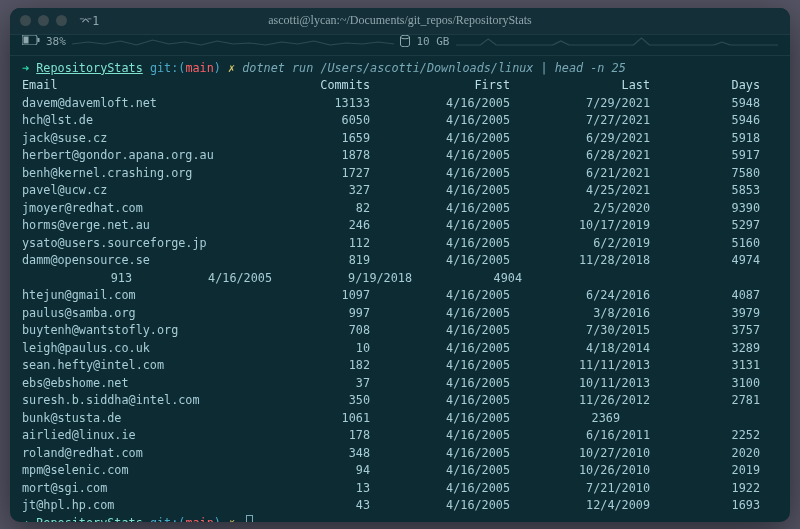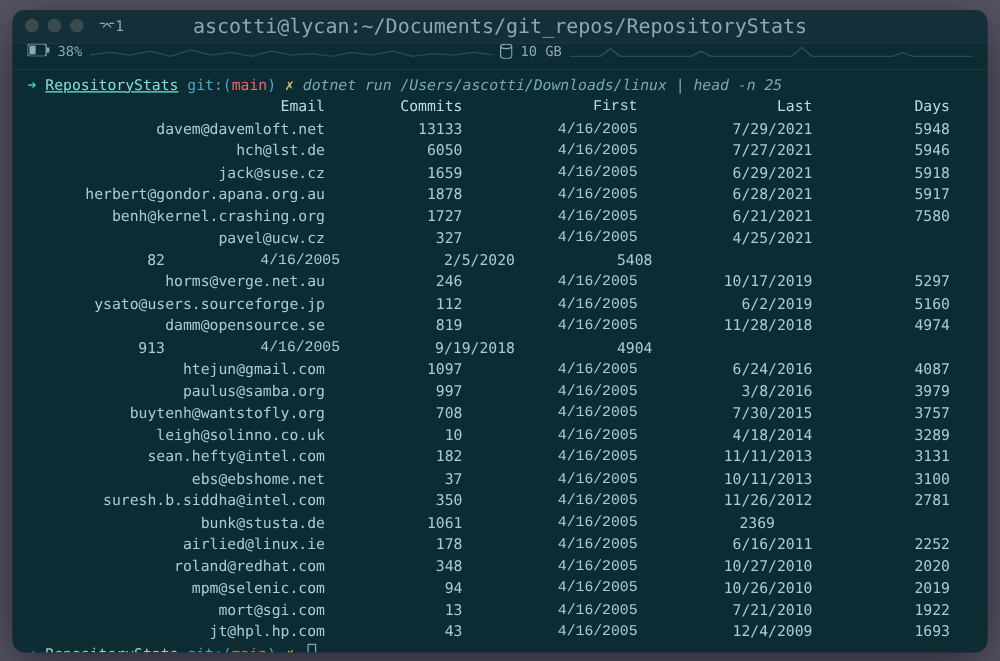--- a/index.html
+++ b/index.html
@@ -45,8 +45,9 @@
     left: 0; right: 0;
     text-align: center;
     color: #8fa6ad;
-    font-size: 16px;
+    font-size: 12px;
     pointer-events: none;
+    font-family: Liberation Serif, serif;
   }
   .title-left {
     color: #8fa6ad;

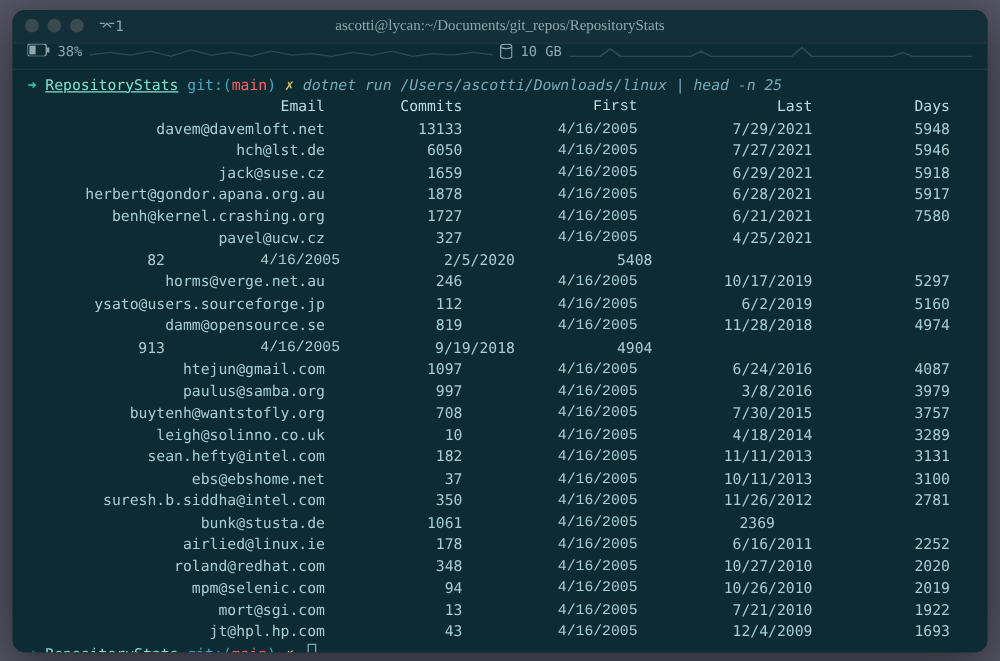--- a/index.html
+++ b/index.html
@@ -98,7 +98,7 @@
     display: flex;
   }
   .header-row { color: #b9dde6; }
-  .col-email { flex: 0 0 238px; text-align: right; white-space: nowrap; overflow: hidden; }
+  .col-email { flex: 0 0 238px; text-align: left; white-space: nowrap; overflow: hidden; }
   .col-commits { flex: 0 0 110px; text-align: right; }
   .col-first { flex: 0 0 140px; text-align: right; font-family: Liberation Mono, monospace; }
   .col-last { flex: 0 0 140px; text-align: right; }

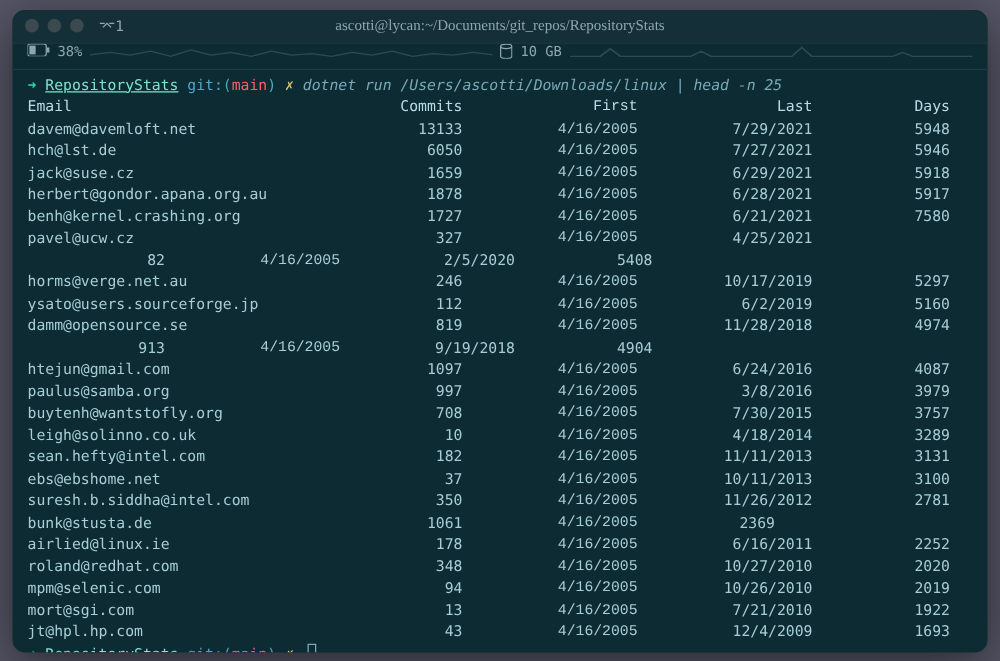--- a/index.html
+++ b/index.html
@@ -100,7 +100,7 @@
   .header-row { color: #b9dde6; }
   .col-email { flex: 0 0 238px; text-align: left; white-space: nowrap; overflow: hidden; }
   .col-commits { flex: 0 0 110px; text-align: right; }
-  .col-first { flex: 0 0 140px; text-align: right; font-family: Liberation Mono, monospace; }
+  .col-first { flex: 0 0 140px; text-align: right; }
   .col-last { flex: 0 0 140px; text-align: right; }
   .col-days { flex: 0 0 110px; text-align: right; }
 </style>

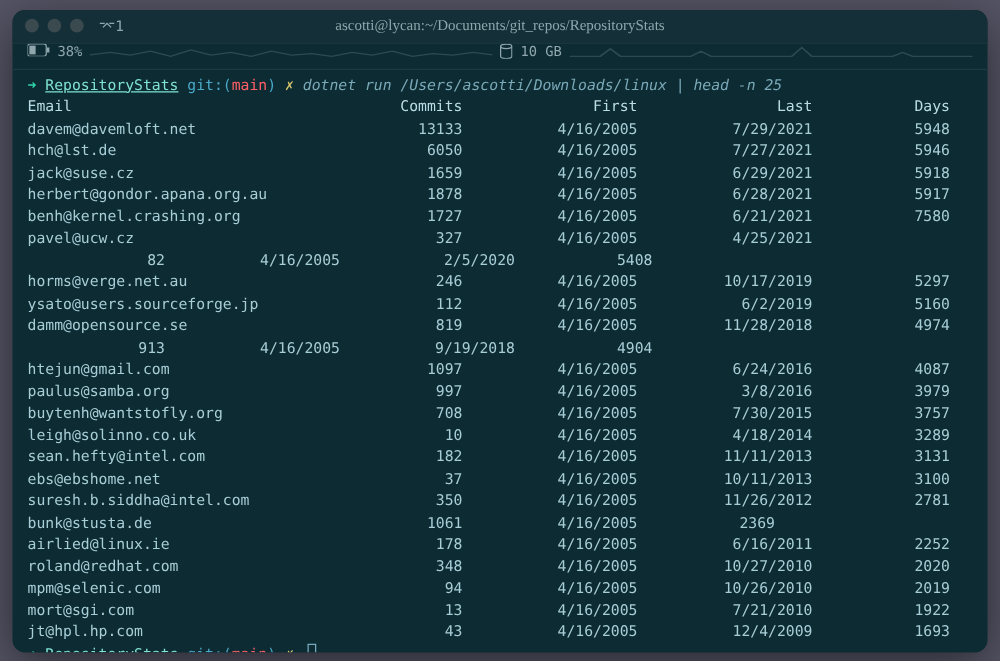--- a/index.html
+++ b/index.html
@@ -210,6 +210,7 @@
           <span class="col-commits">327</span>
           <span class="col-first">4/16/2005</span>
           <span class="col-last">4/25/2021</span>
+          <span class="col-days">5853</span>
         </div>
         <div class="data-row">
           <span class="col-commits">82</span>

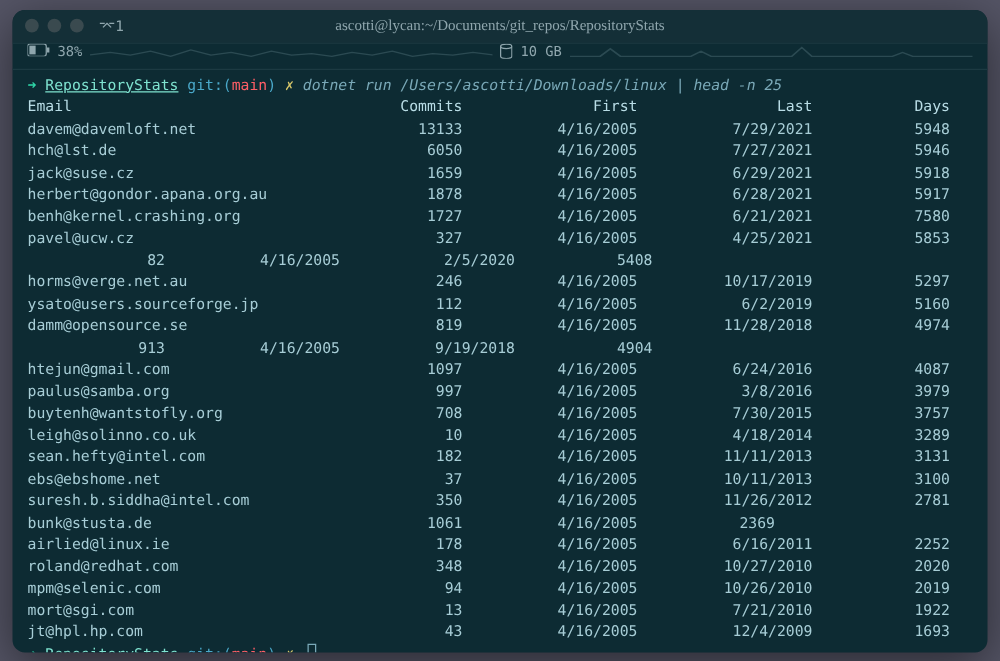--- a/index.html
+++ b/index.html
@@ -213,6 +213,7 @@
           <span class="col-days">5853</span>
         </div>
         <div class="data-row">
+          <span class="col-email">jmoyer@redhat.com</span>
           <span class="col-commits">82</span>
           <span class="col-first">4/16/2005</span>
           <span class="col-last">2/5/2020</span>

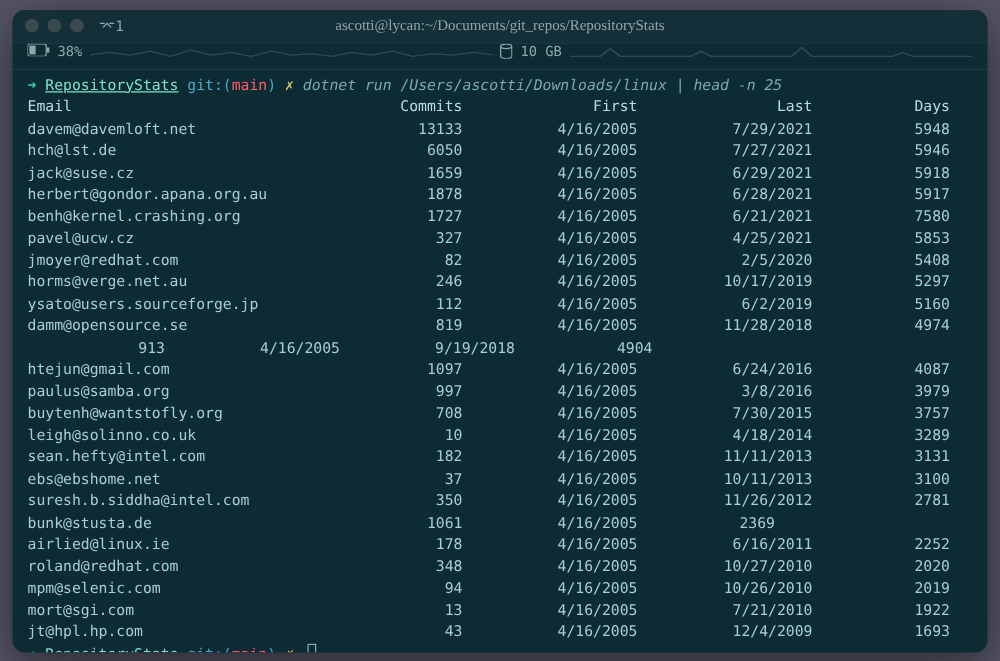--- a/index.html
+++ b/index.html
@@ -217,7 +217,7 @@
           <span class="col-commits">82</span>
           <span class="col-first">4/16/2005</span>
           <span class="col-last">2/5/2020</span>
-          <span class="col-days">5408</span>
+          <span class="col-days">9390</span>
         </div>
         <div class="data-row">
           <span class="col-email">horms@verge.net.au</span>

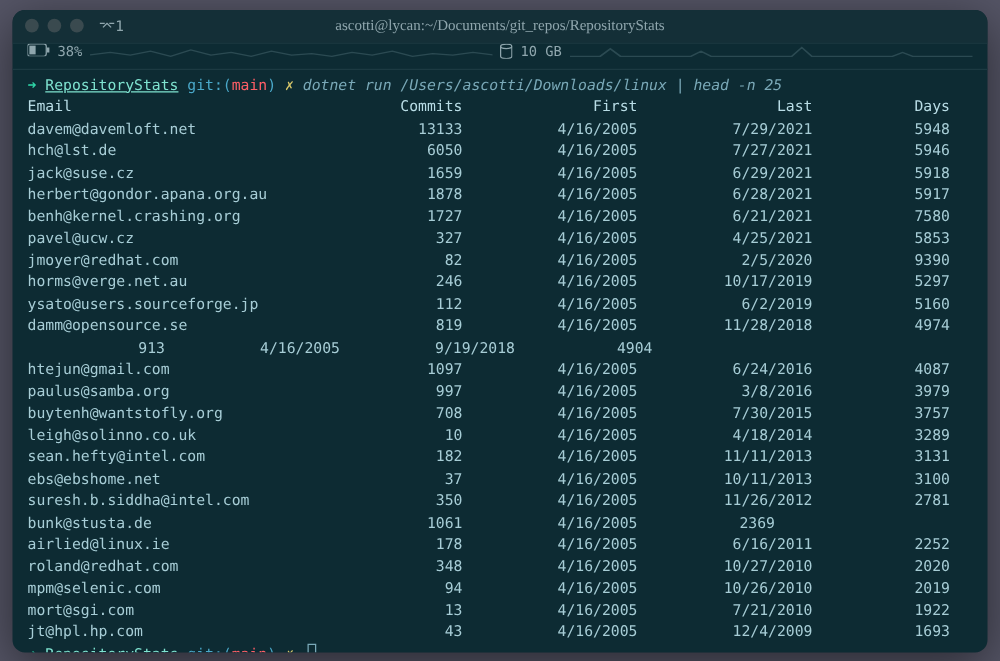--- a/index.html
+++ b/index.html
@@ -268,7 +268,7 @@
           <span class="col-days">3757</span>
         </div>
         <div class="data-row">
-          <span class="col-email">leigh@solinno.co.uk</span>
+          <span class="col-email">leigh@paulus.co.uk</span>
           <span class="col-commits">10</span>
           <span class="col-first">4/16/2005</span>
           <span class="col-last">4/18/2014</span>

